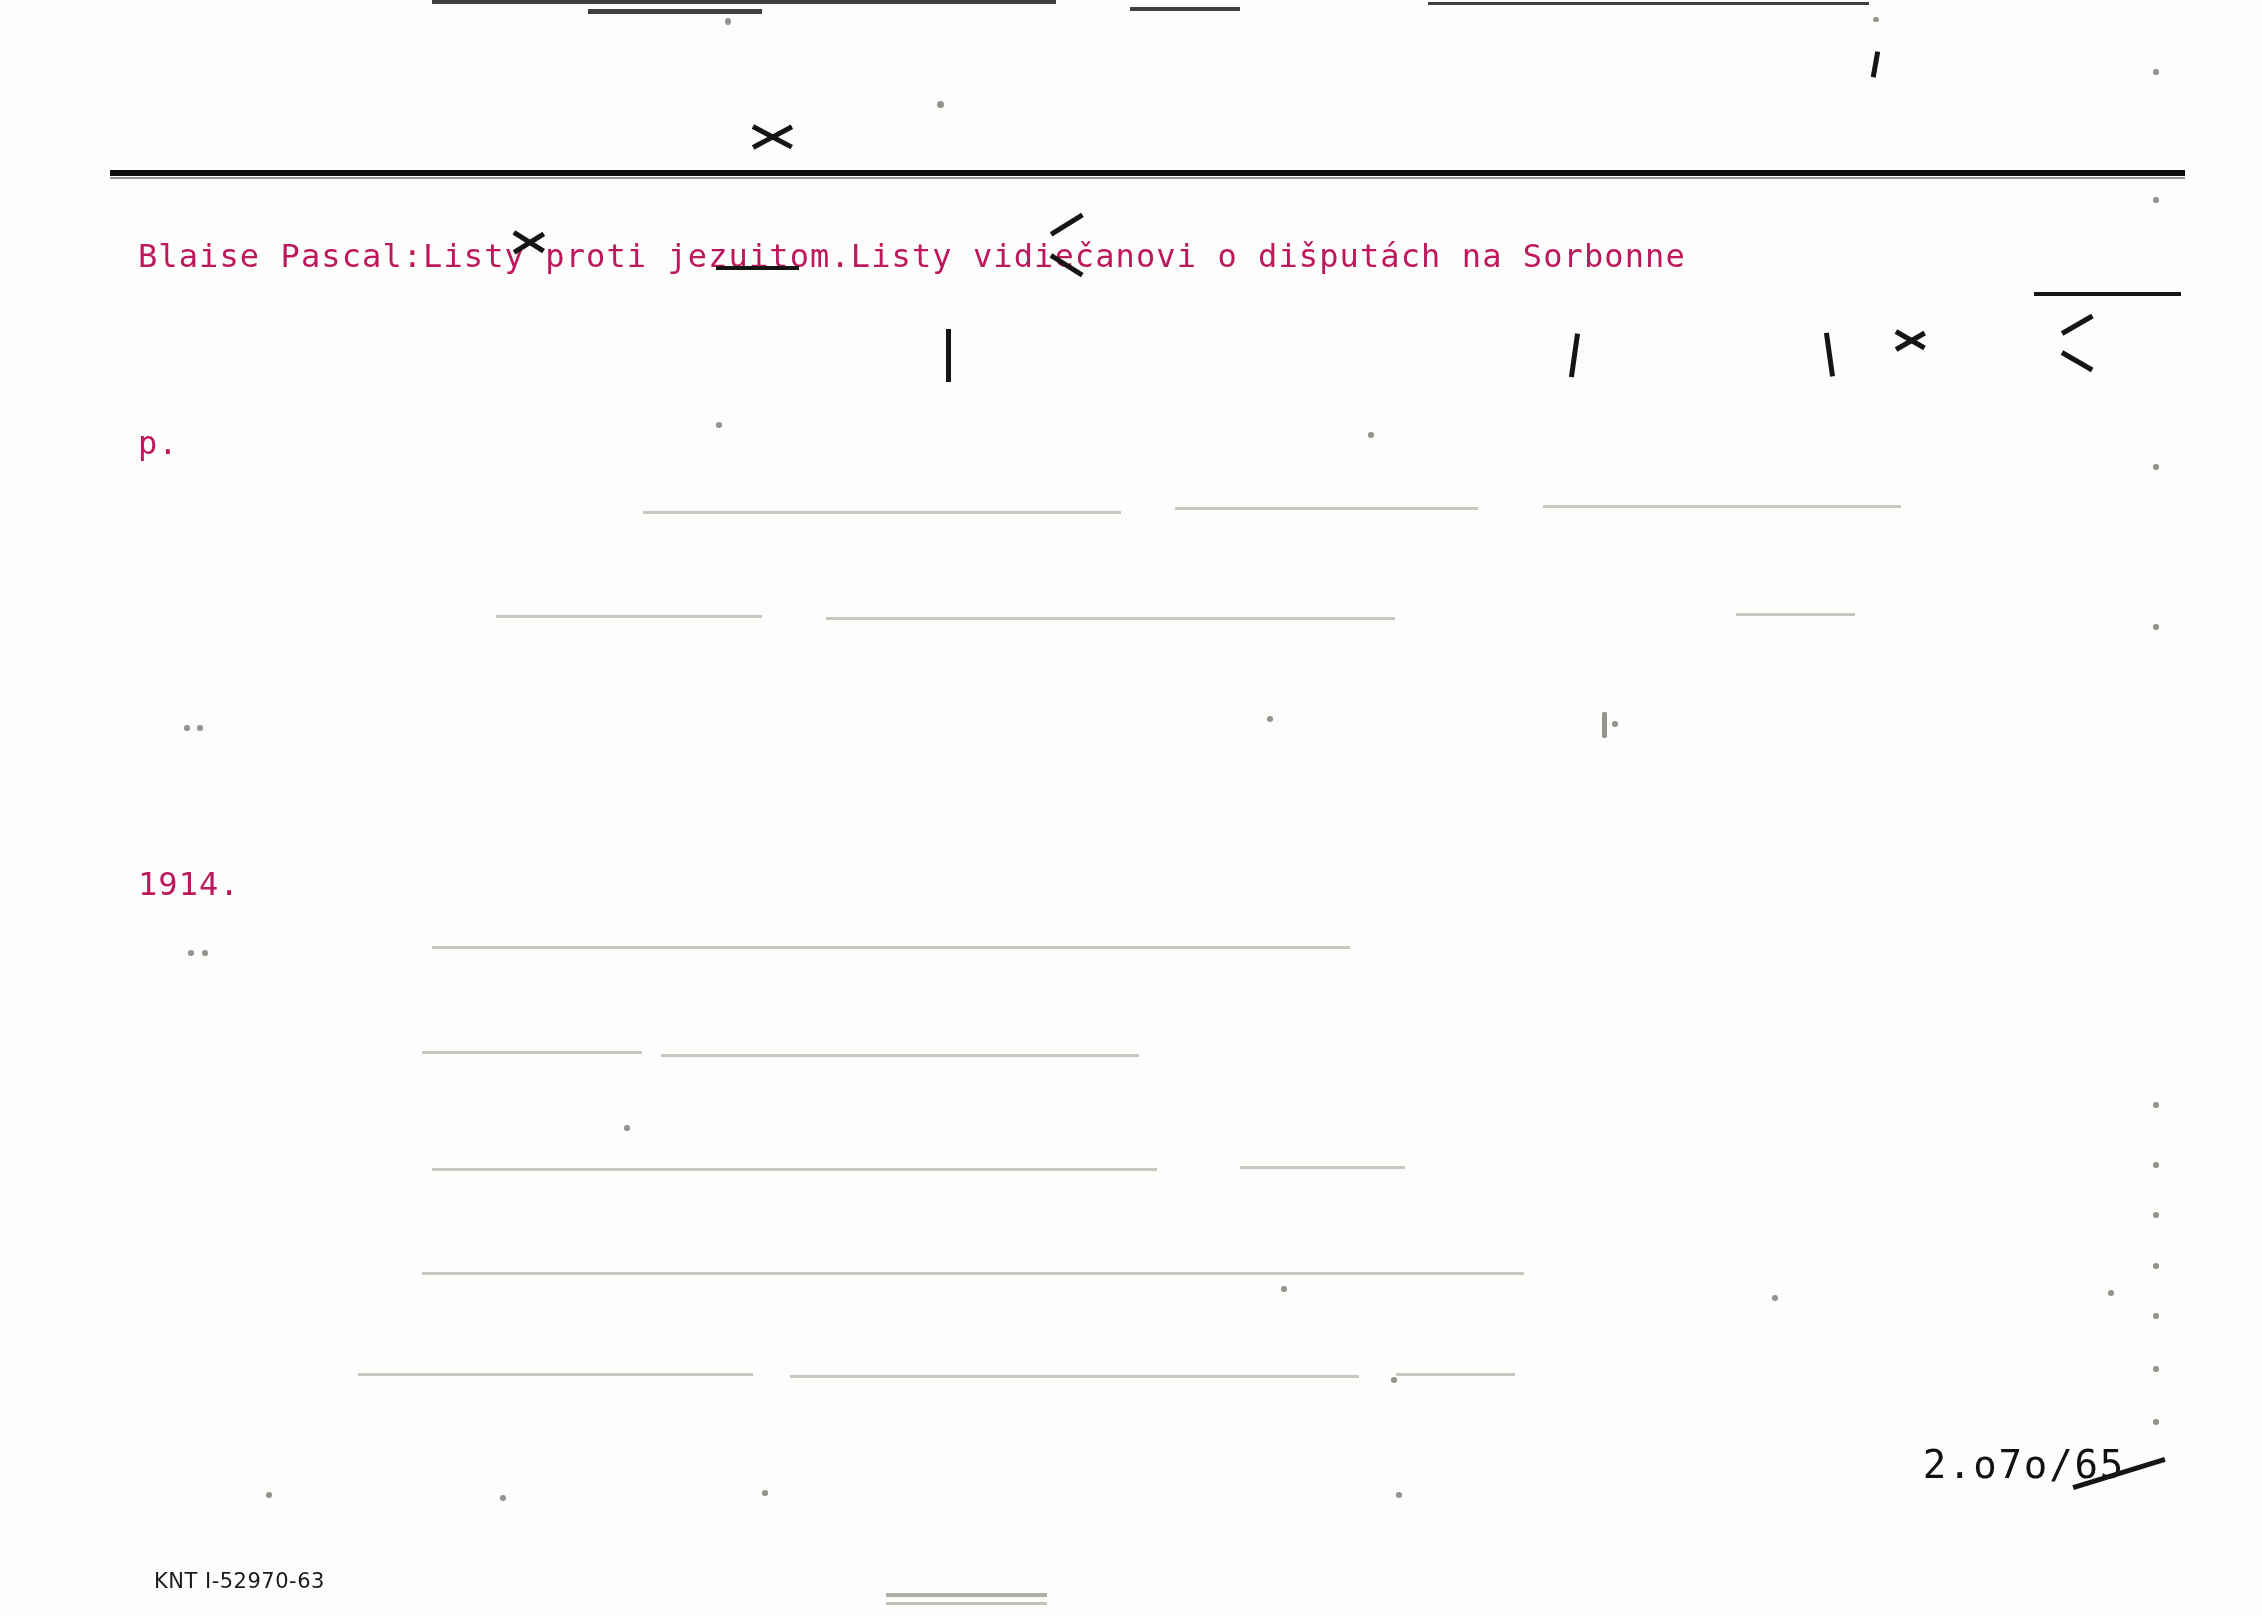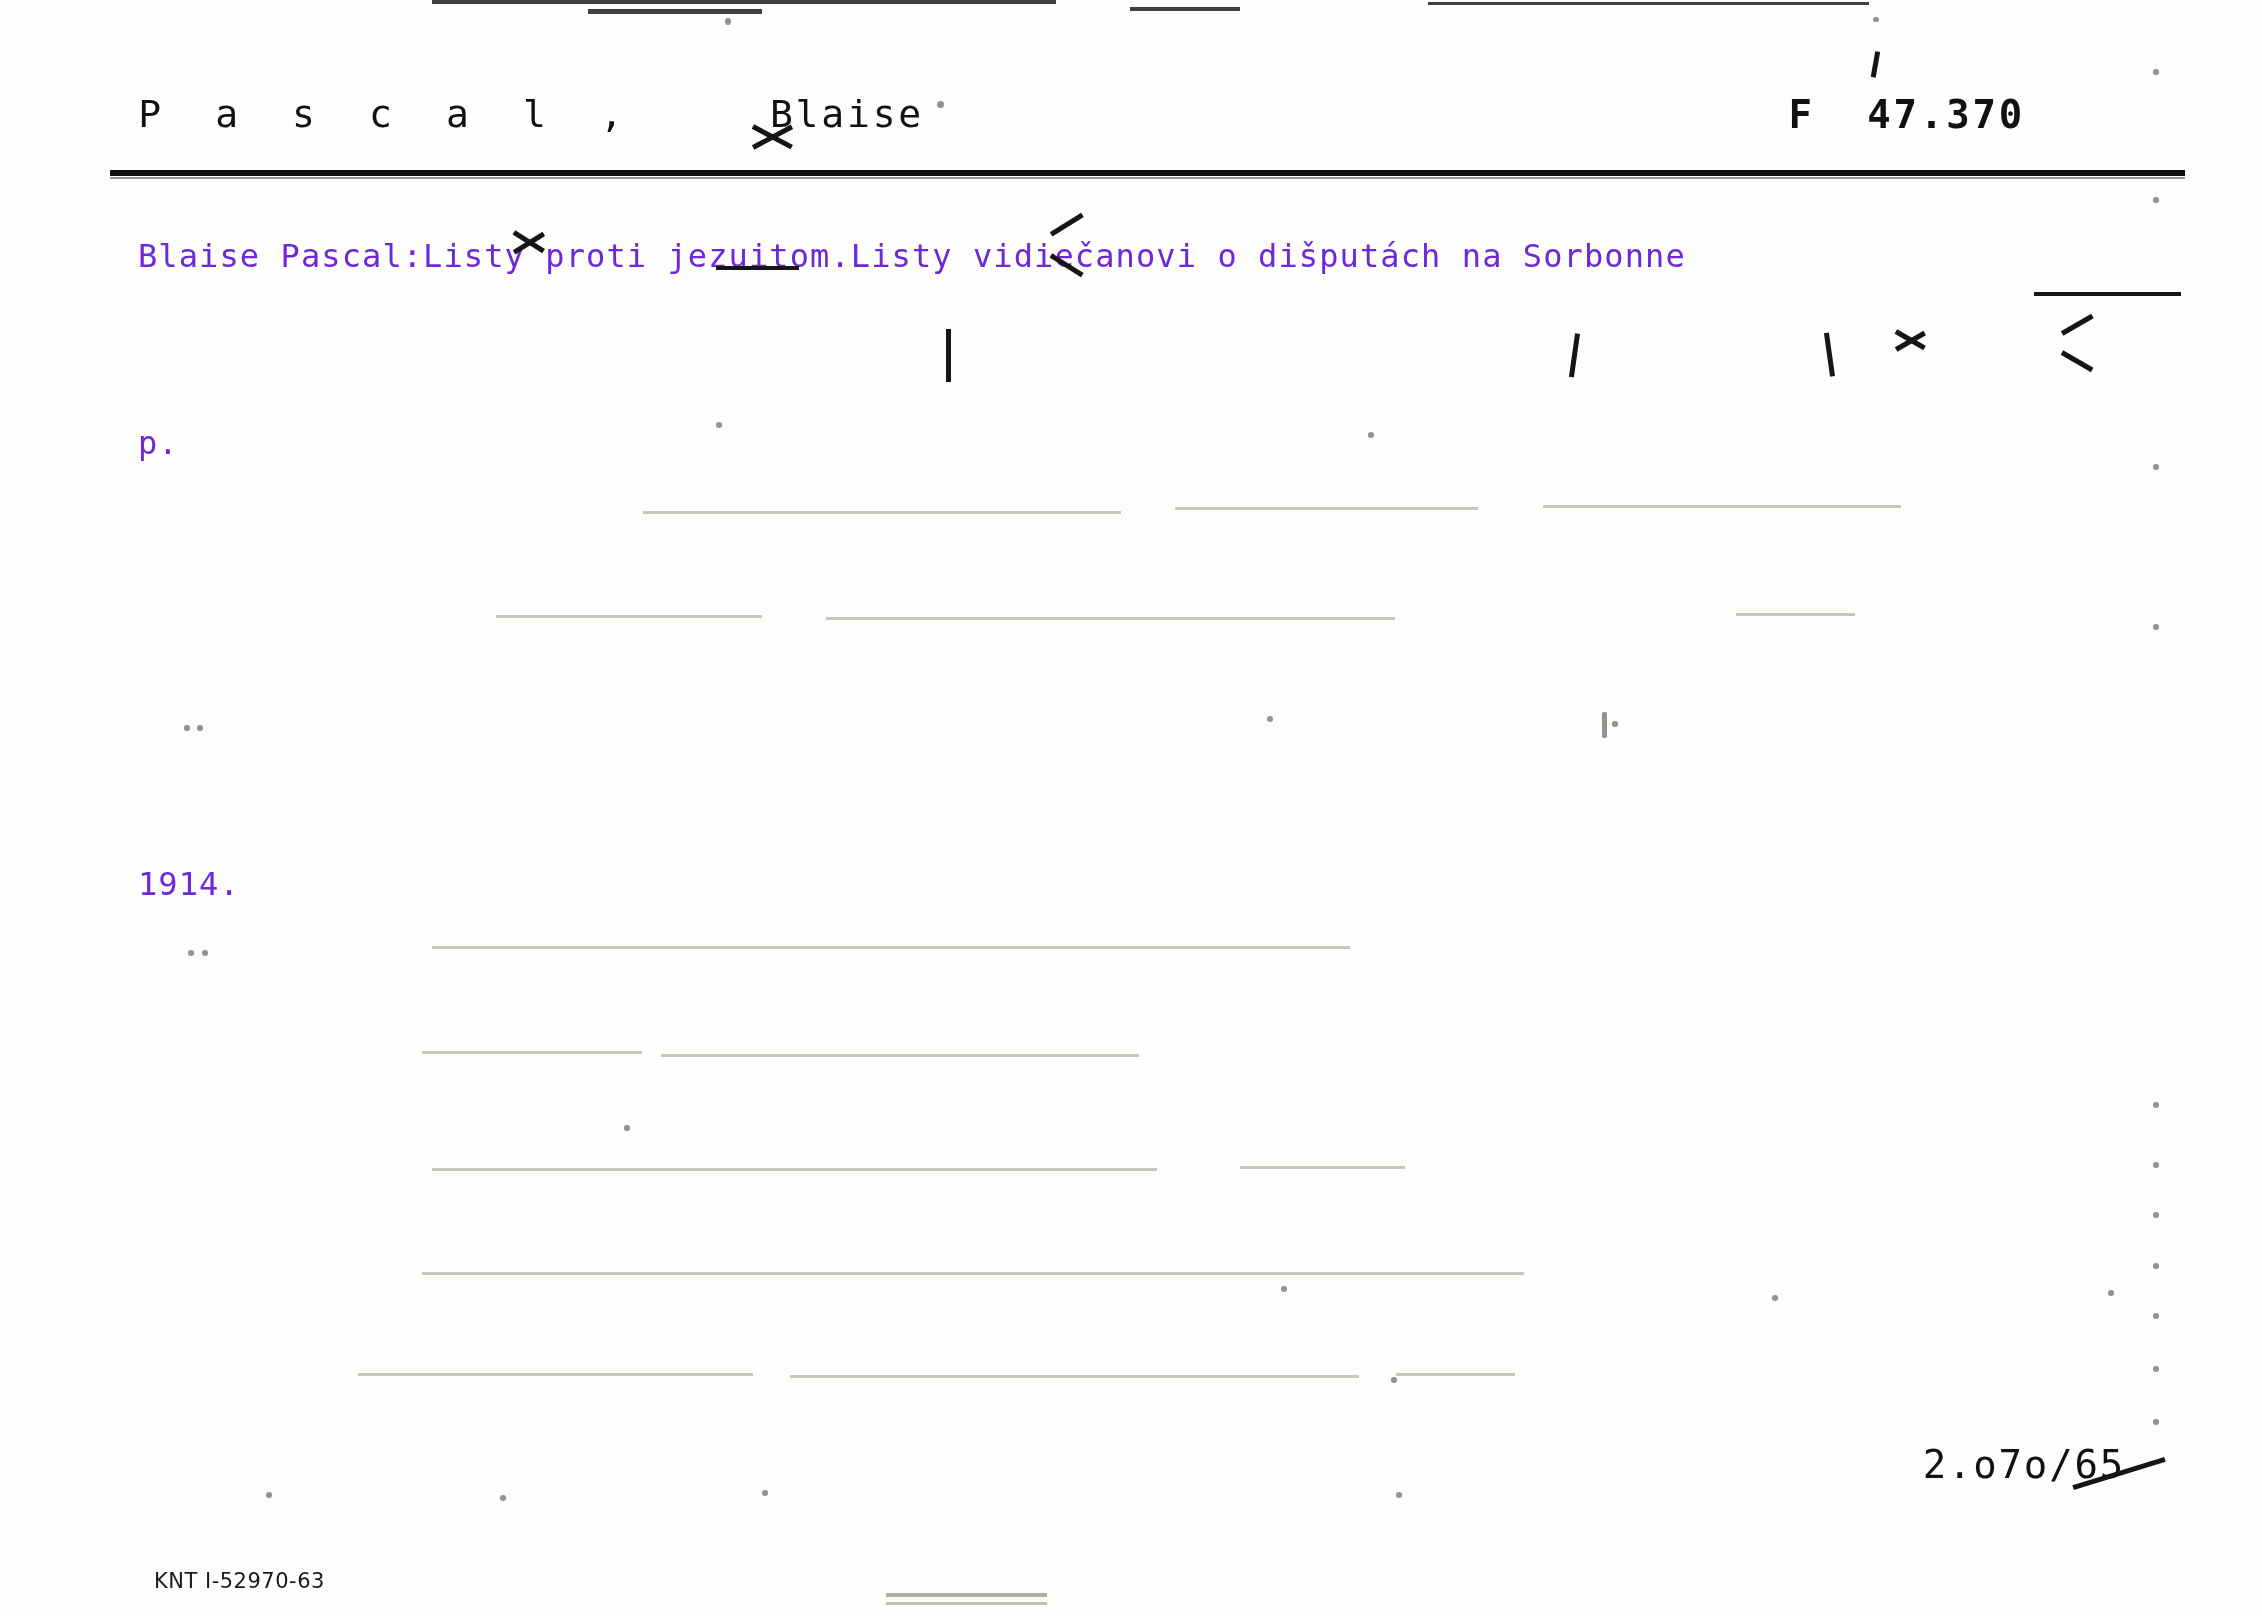--- a/index.html
+++ b/index.html
@@ -171,10 +171,6 @@
   <div class="speck" style="left:725px; top:18.4px; width:6.4px; height:6.4px;"></div>
   <div class="speck" style="left:1873px; top:16.5px; width:5.5px; height:5.5px;"></div>
 
-  <div id="header-row">
-    <div id="author-heading"><span class="surname">P a s c a l ,</span>    <span class="given">Blaise</span></div>
-    <div id="call-number">F  47.370</div>
-  </div>
 
   <div class="pen" style="left:753px; top:124px; width:44px; height:4.6px; transform:rotate(28deg);"></div>
   <div class="pen" style="left:753px; top:145px; width:44px; height:4.6px; transform:rotate(-28deg);"></div>

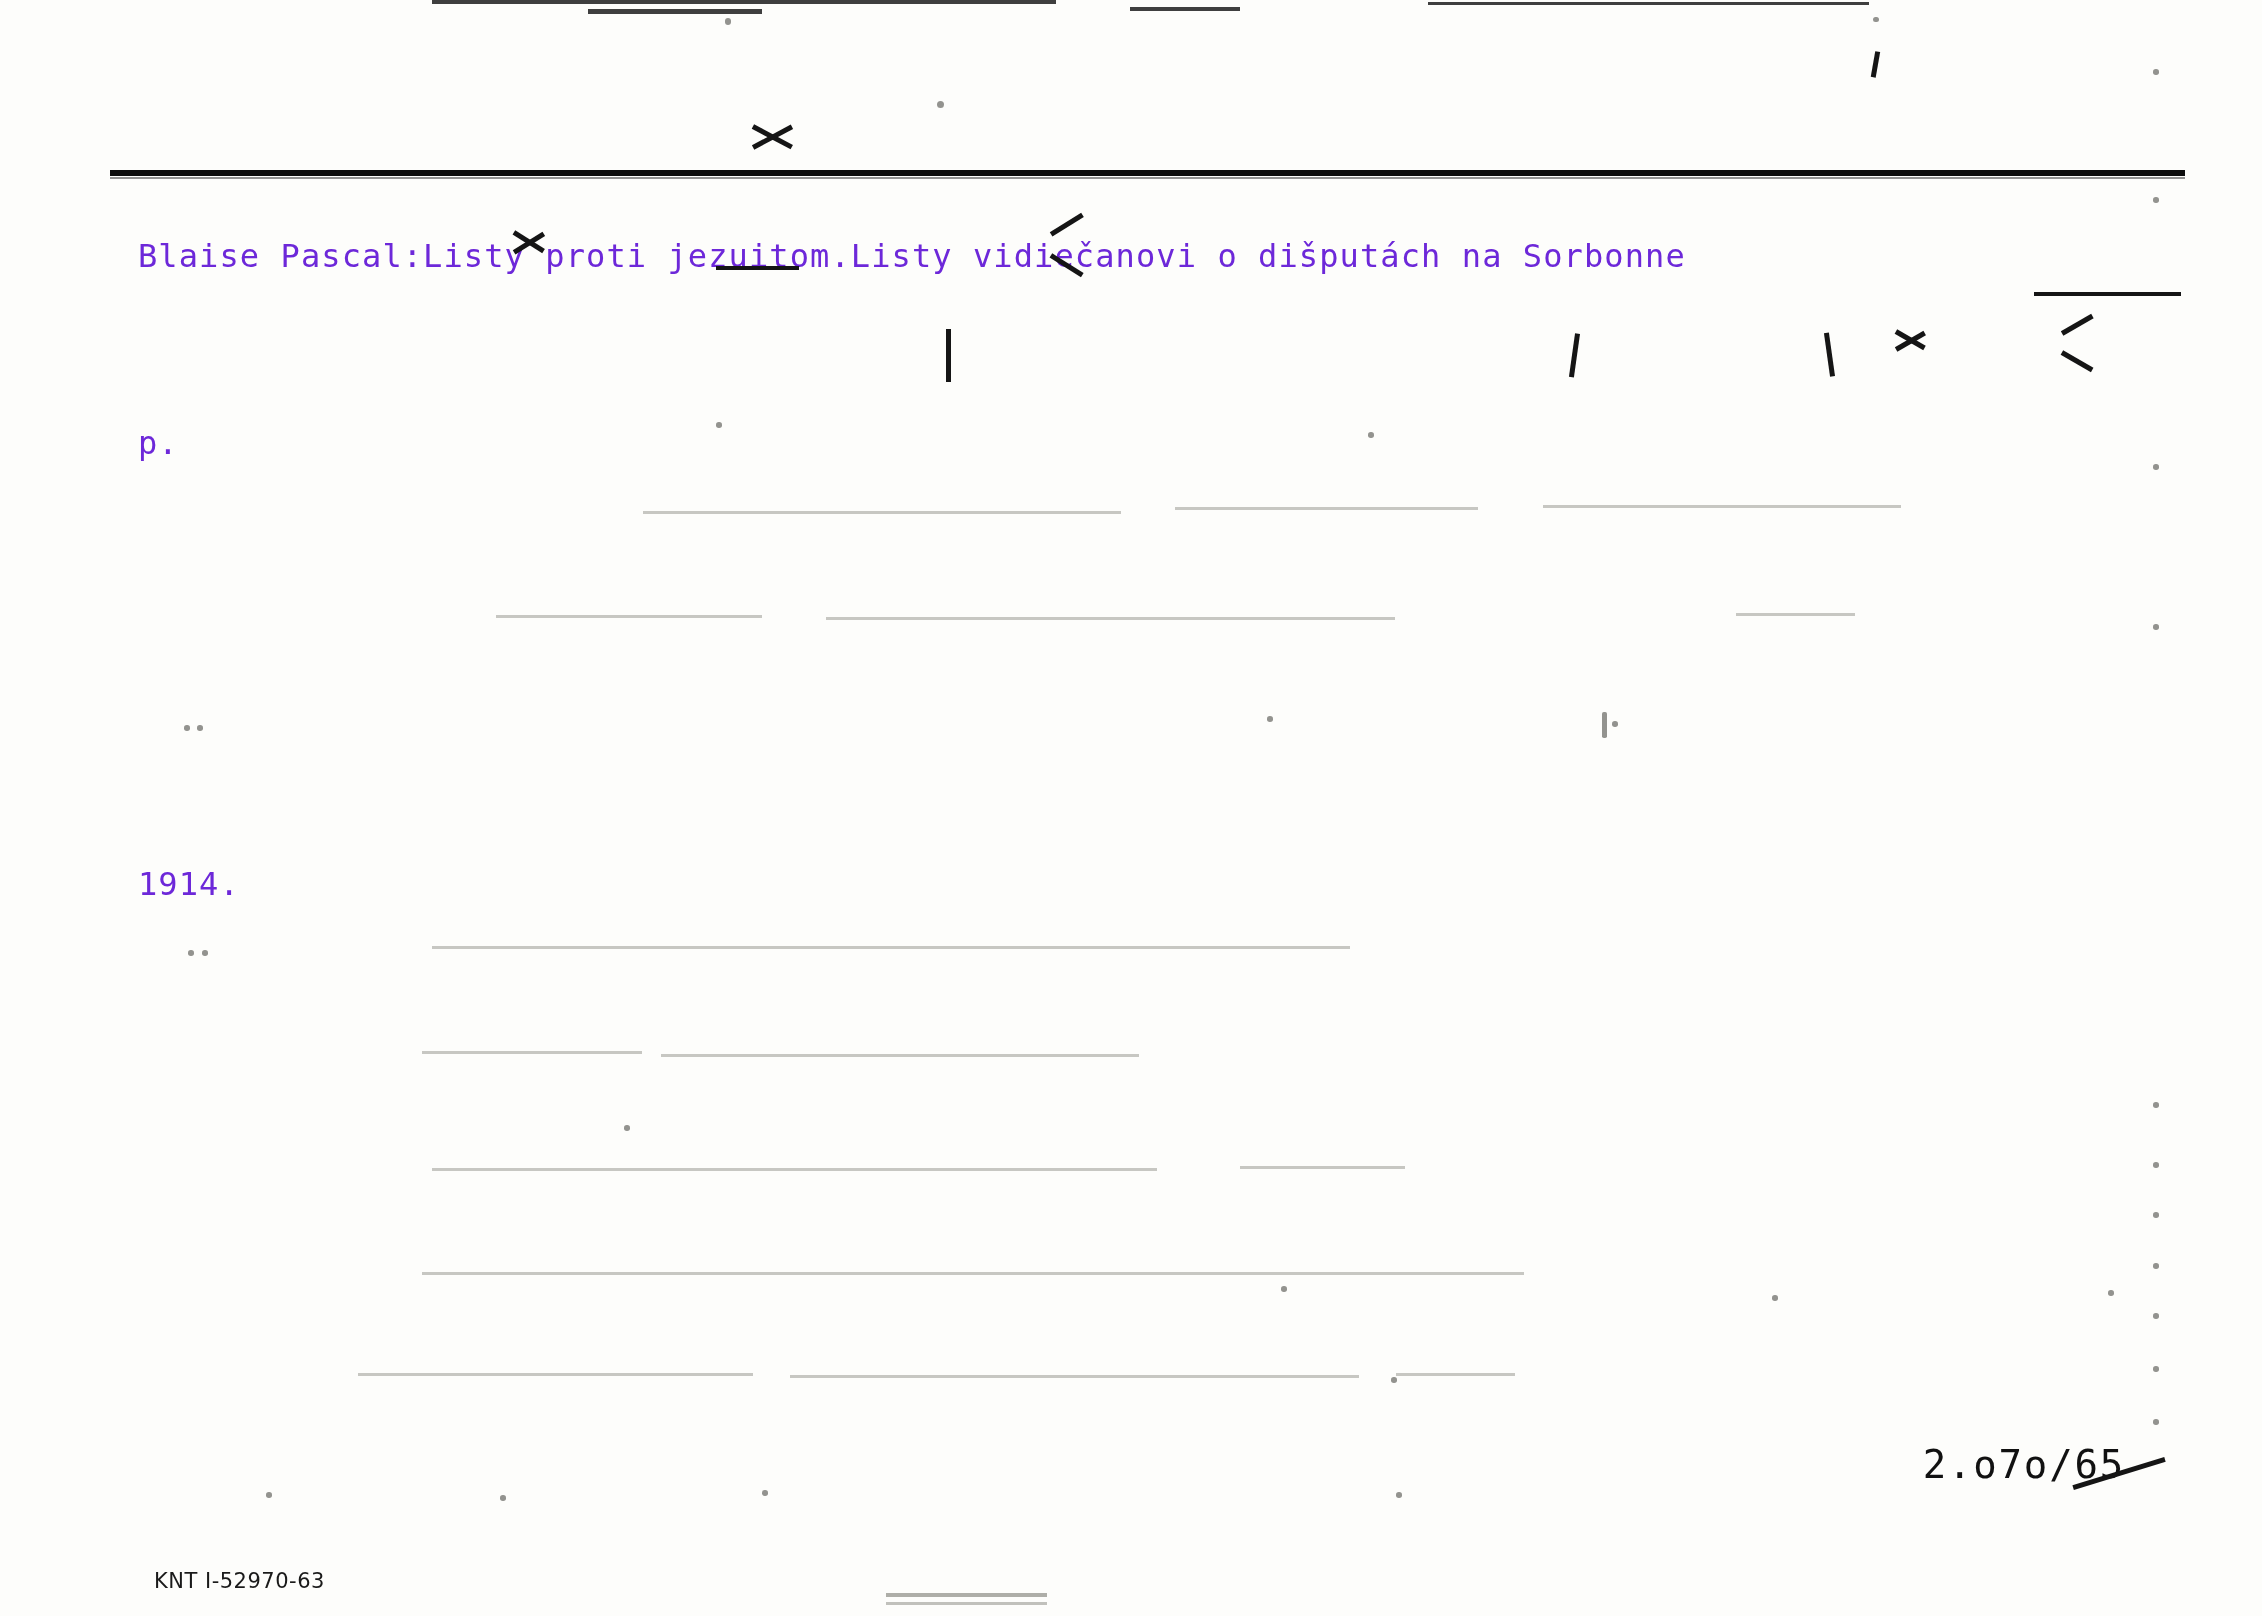--- a/index.html
+++ b/index.html
@@ -90,7 +90,7 @@
     font-size: 32px;
     letter-spacing: 1.1px;
     white-space: pre;
-    color: #6d28d9;
+    color: #be185d;
   }
 
   #title-line-1 { left: 138px; top: 237px; }

